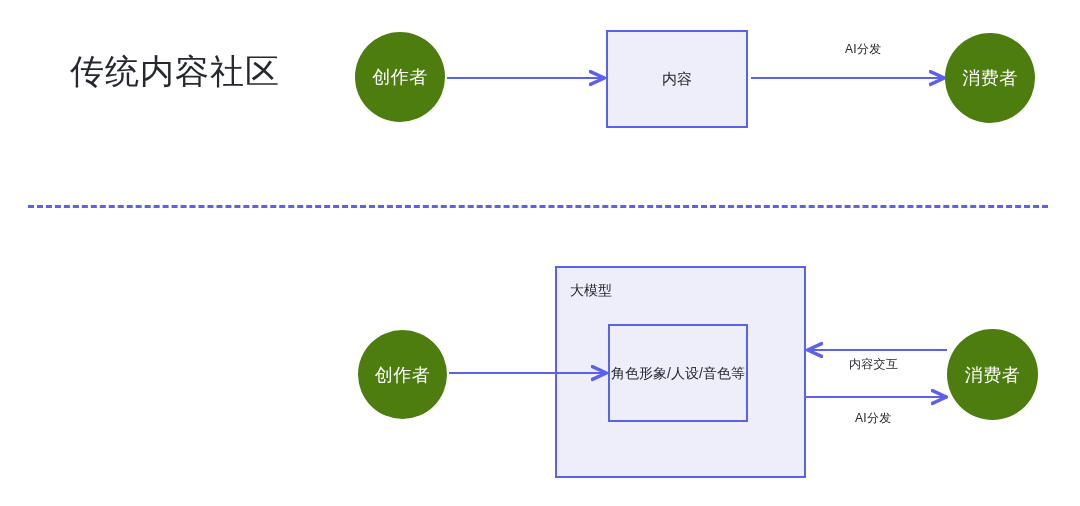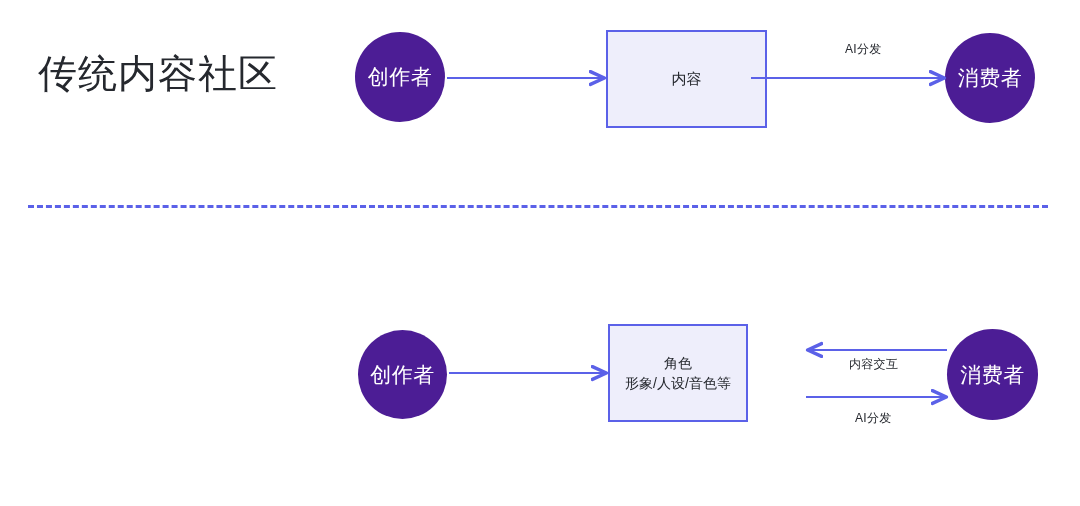--- a/index.html
+++ b/index.html
@@ -21,12 +21,13 @@
   
   .section-title {
     position: absolute;
-    font-size: 39px;
+    font-size: 34px;
     font-weight: 400;
     color: #25282e;
     letter-spacing: 1px;
     white-space: nowrap;
     line-height: 1;
+    margin-left: 32px;
   }
   #title-traditional { left: 38px; top: 54px; }
   #title-ai          { left: 42px; top: 358px; }

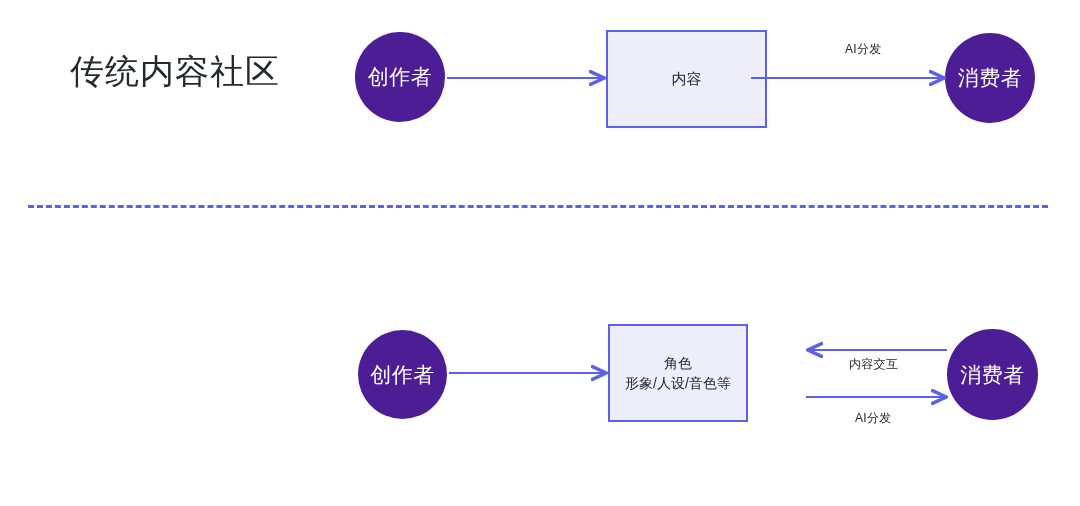--- a/index.html
+++ b/index.html
@@ -46,12 +46,12 @@
   .node-circle {
     position: absolute;
     border-radius: 50%;
-    background: #4c1d95;
+    background: #4d7c0f;
     color: #ffffff;
     display: flex;
     align-items: center;
     justify-content: center;
-    font-size: 21px;
+    font-size: 18px;
     font-weight: 400;
     letter-spacing: 0.5px;
   }

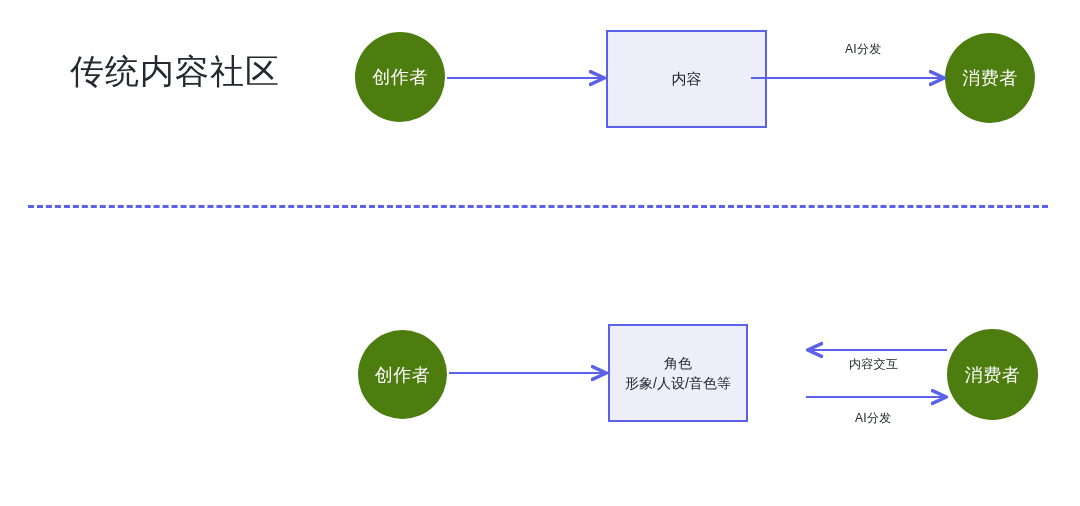--- a/index.html
+++ b/index.html
@@ -72,7 +72,7 @@
     text-align: center;
   }
   #box-content {
-    left: 606px; top: 30px; width: 161px; height: 98px;
+    left: 606px; top: 30px; width: 142px; height: 98px;
     display: flex; align-items: center; justify-content: center;
   }
   #box-bigmodel {

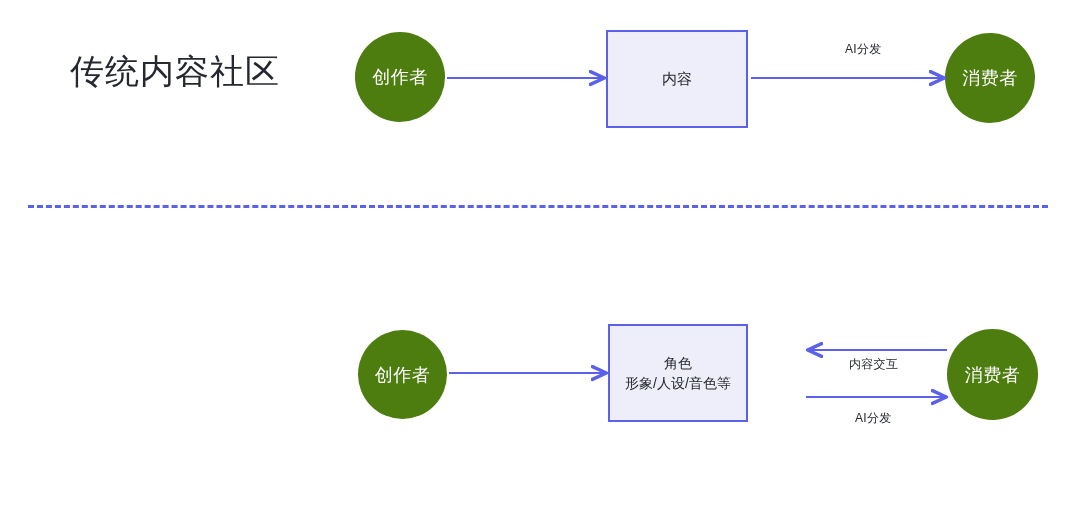--- a/index.html
+++ b/index.html
@@ -143,6 +143,9 @@
     <span>创作者</span>
   </div>
 
+  <div class="node-box" id="box-bigmodel">
+    <div id="box-bigmodel-label">大模型</div>
+  </div>
 
   <div class="node-box" id="box-role">
     <div class="role-line">角色</div>

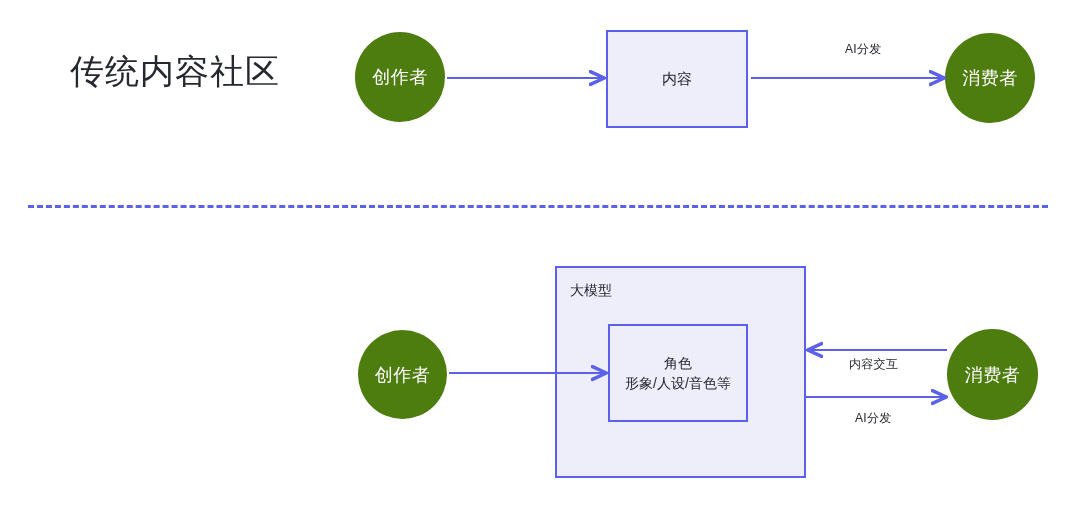--- a/index.html
+++ b/index.html
@@ -88,7 +88,7 @@
   }
   #box-role {
     left: 608px; top: 324px; width: 140px; height: 98px;
-    display: flex; flex-direction: column;
+    display: flex; flex-direction: row;
     align-items: center; justify-content: center;
     font-size: 14px;
   }

